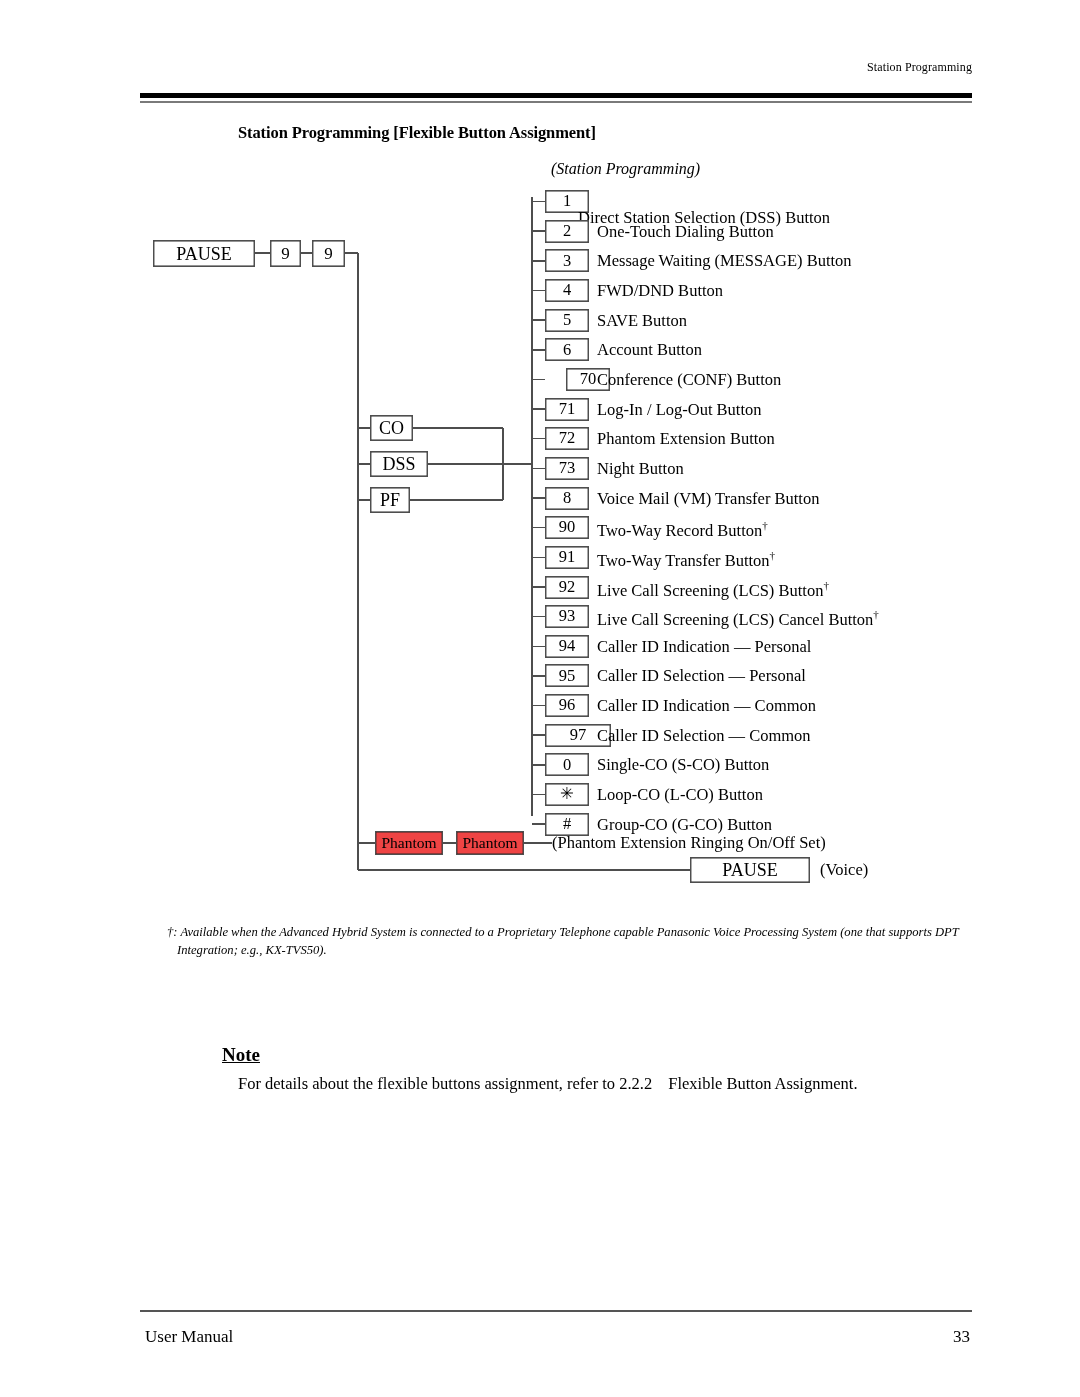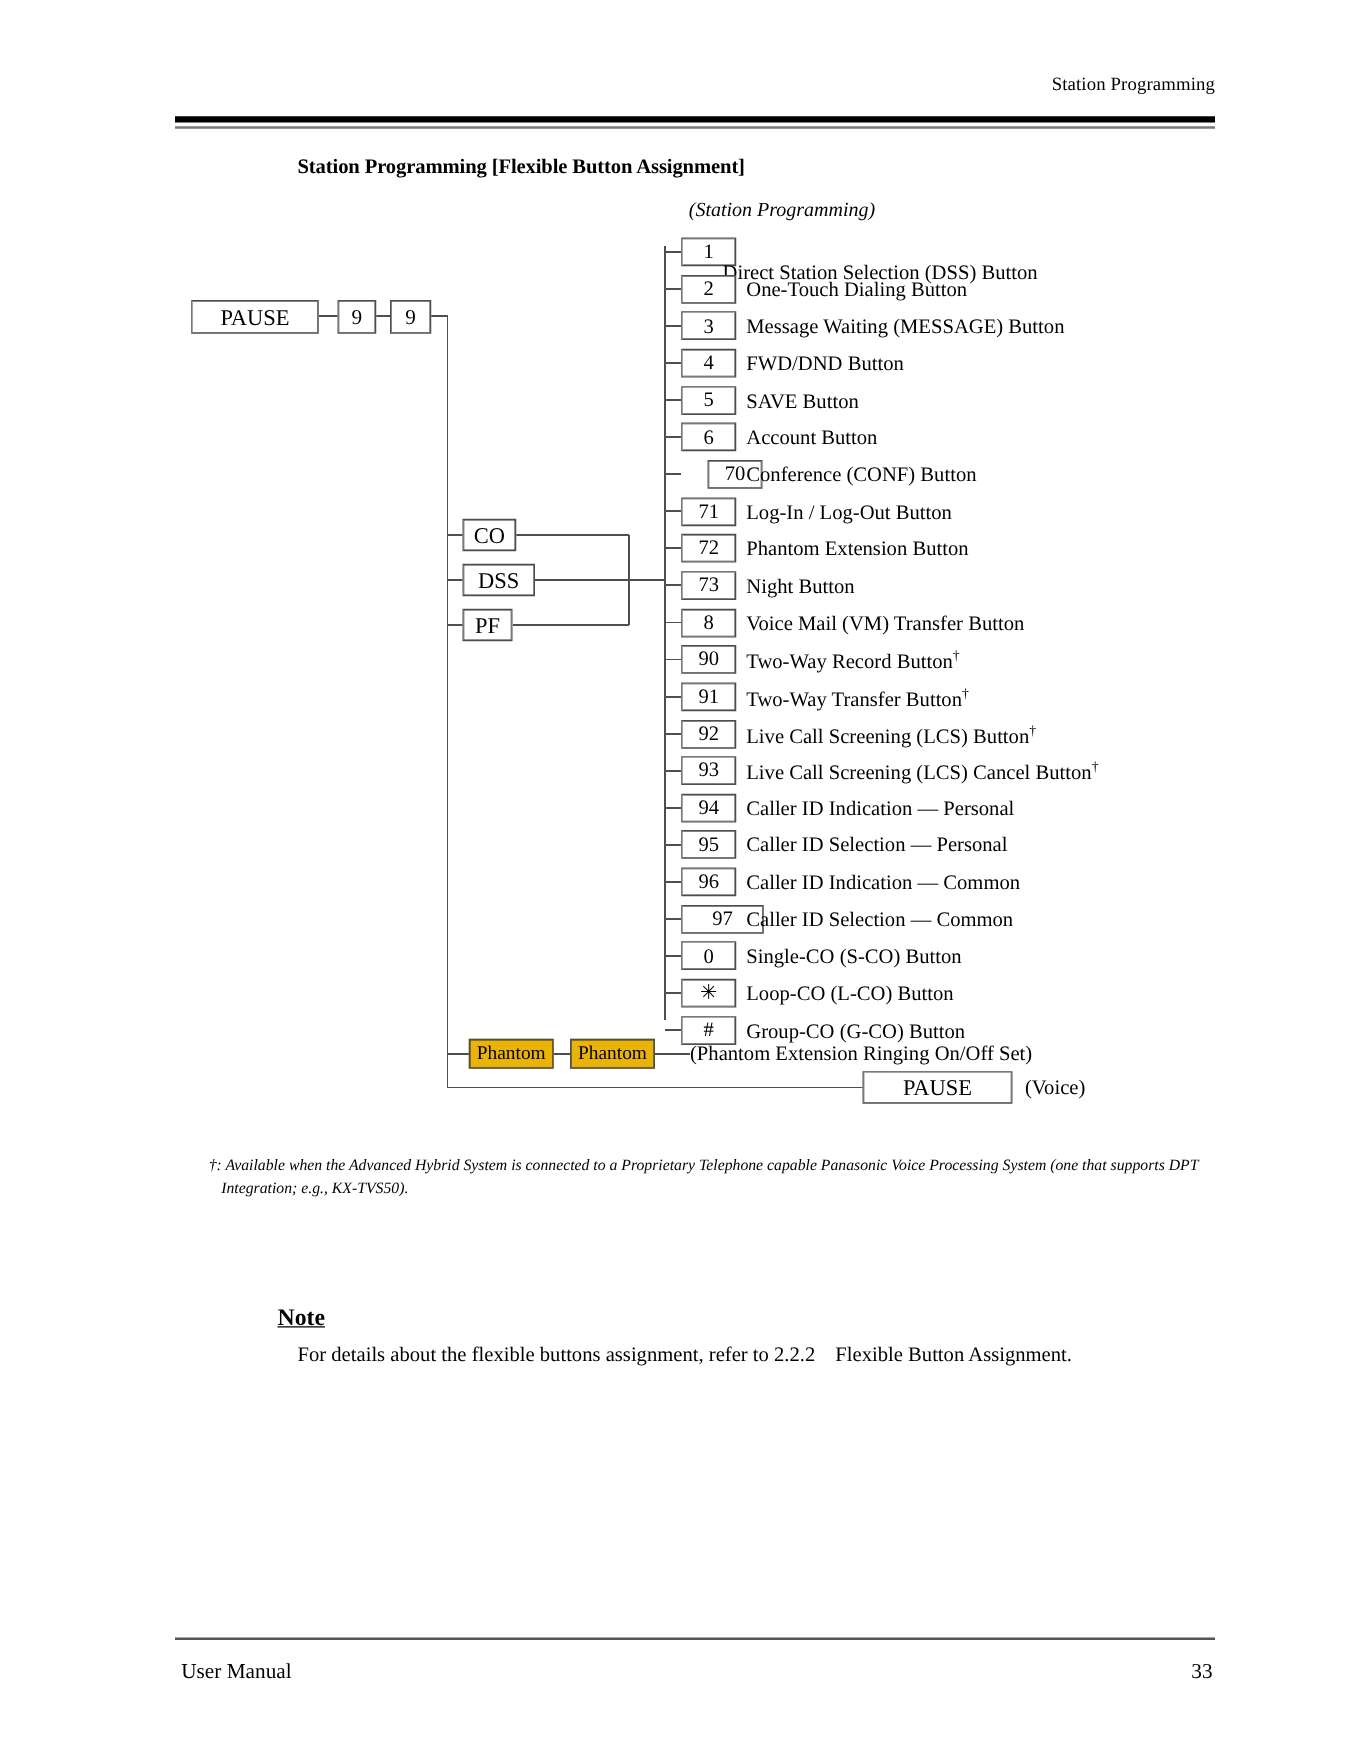--- a/index.html
+++ b/index.html
@@ -23,7 +23,7 @@
     top: 60px;
     width: 832px;
     text-align: right;
-    font-size: 15px;
+    font-size: 12px;
     letter-spacing: .1px;
   }
   .rule-thick {

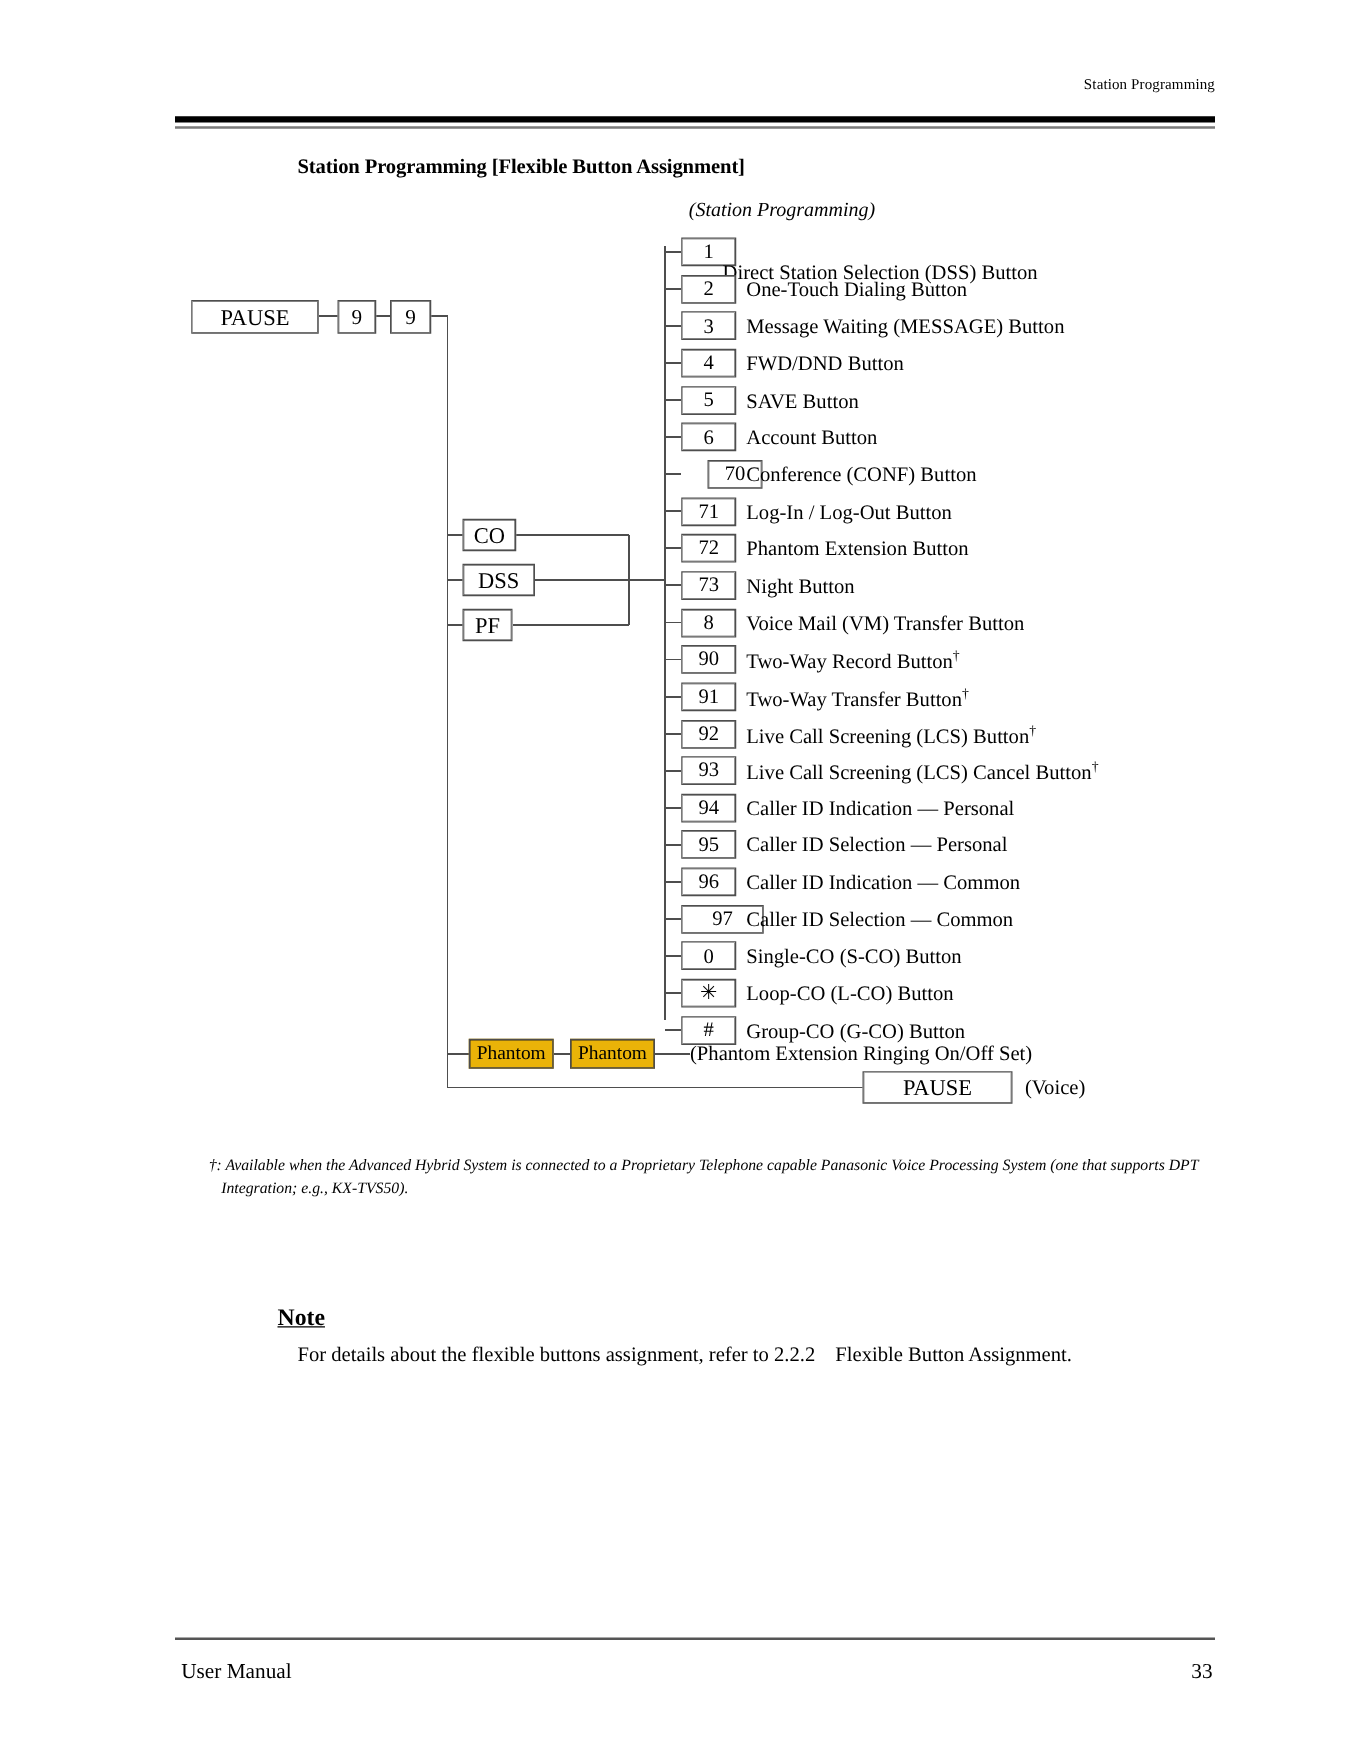--- a/index.html
+++ b/index.html
@@ -101,7 +101,7 @@
     position: absolute;
     border: 1.3px solid #4e4e4e;
     box-shadow: 0 0 0 0.4px #2b2b2b inset;
-    background: #eab308;
+    background: #ef4444;
     display: flex;
     align-items: center;
     justify-content: center;

